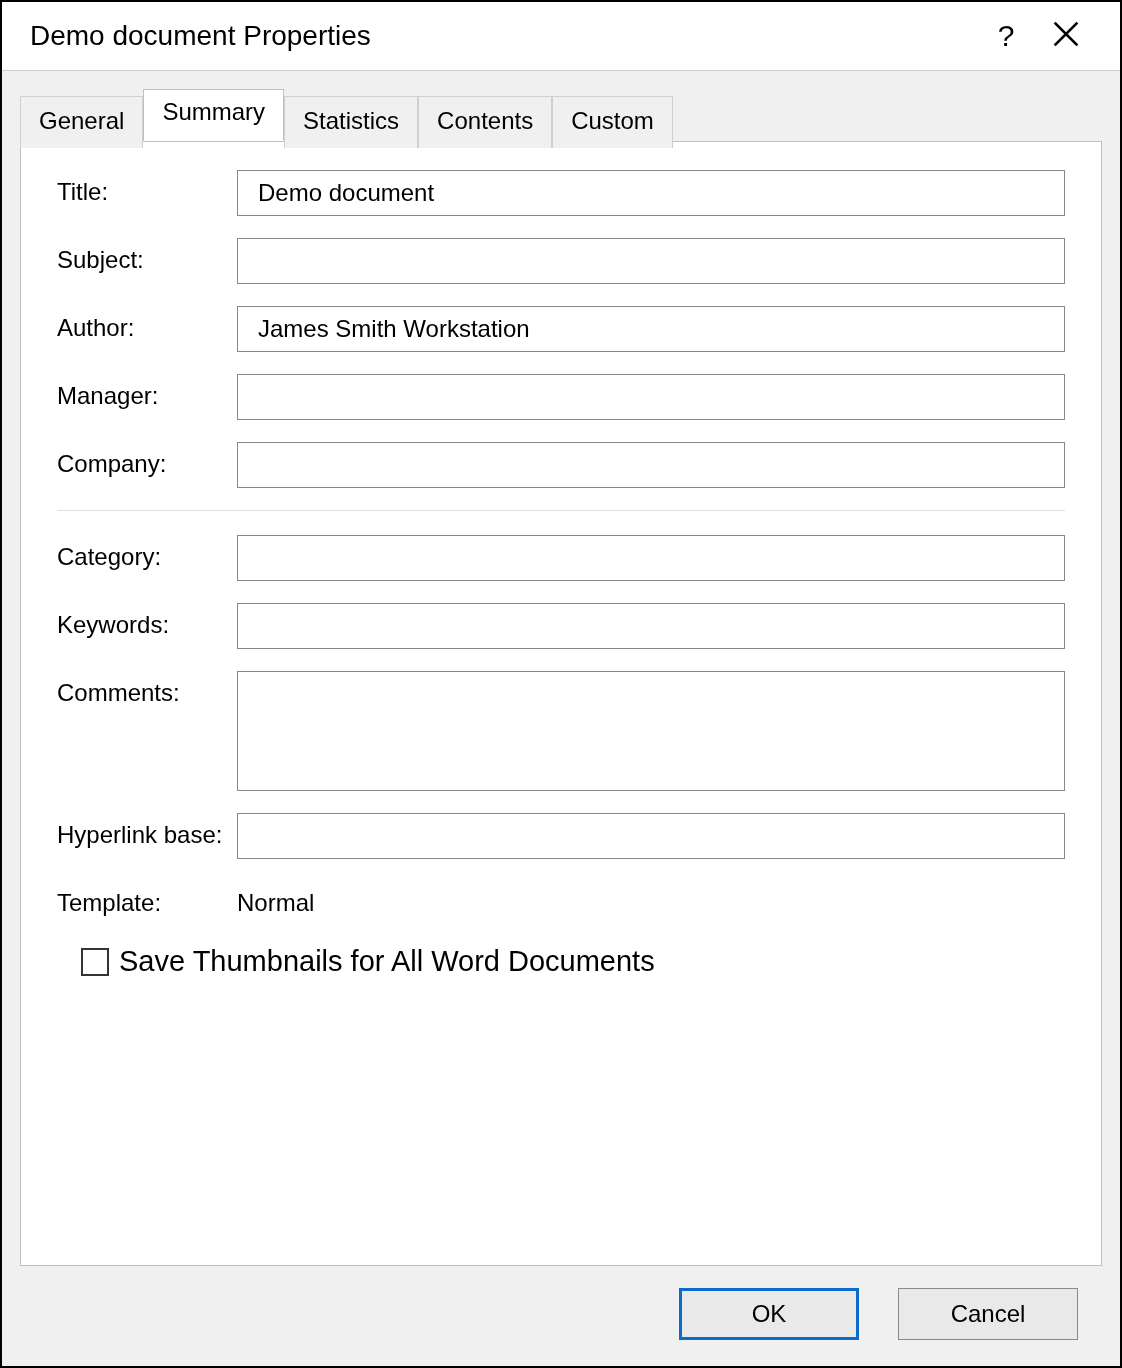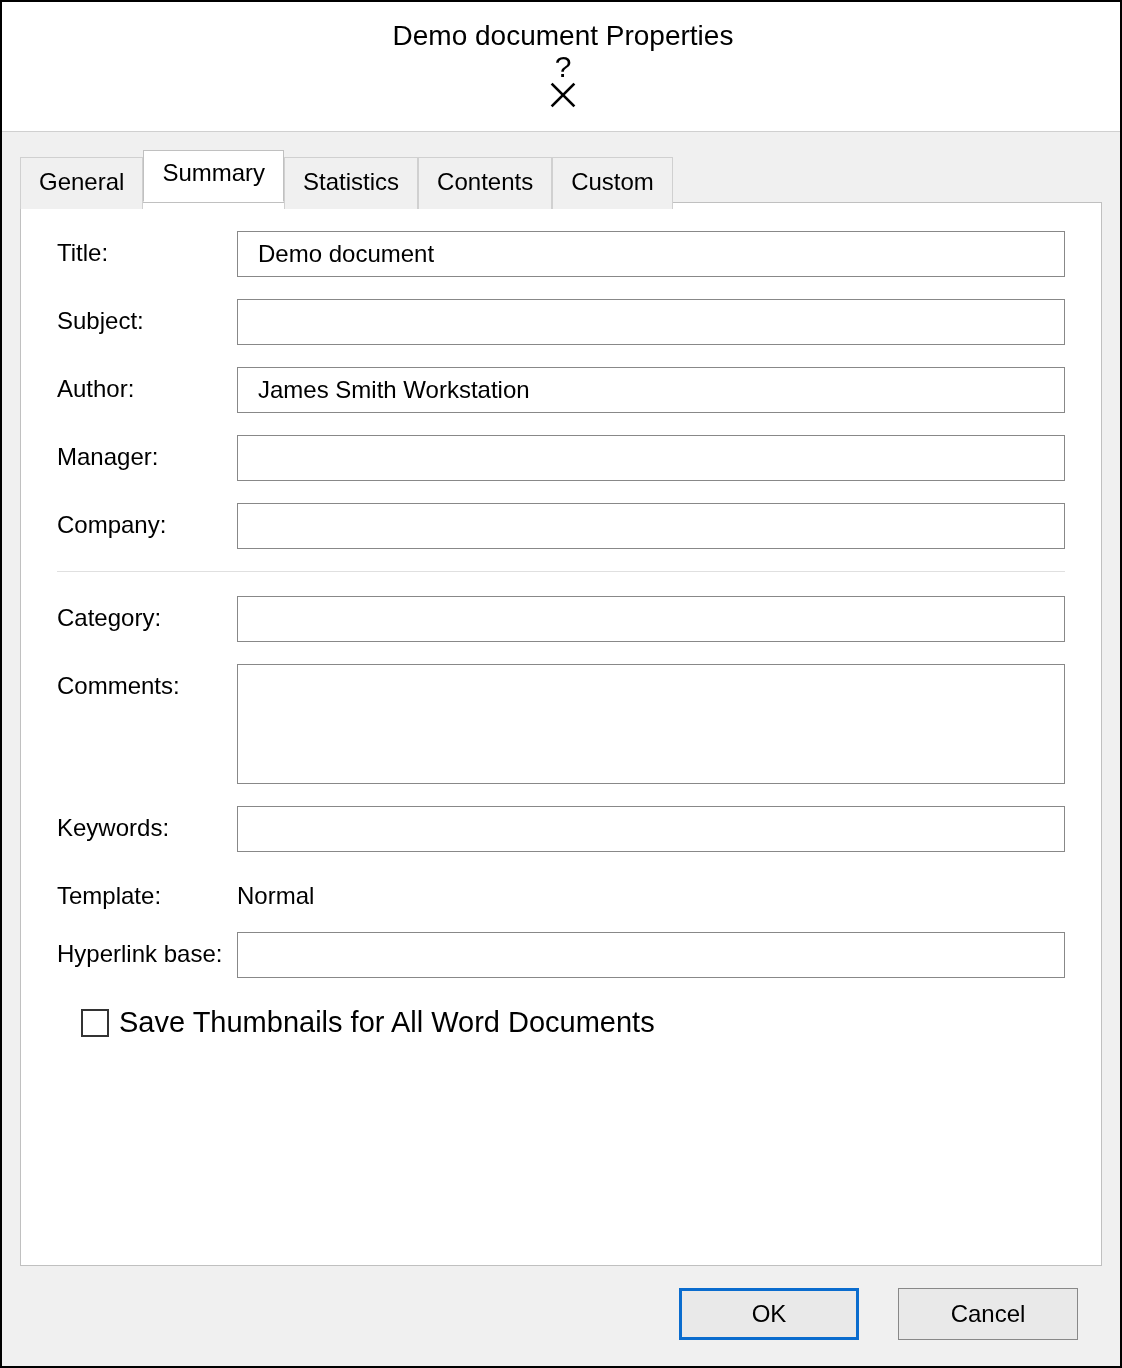--- a/index.html
+++ b/index.html
@@ -25,7 +25,6 @@
     padding: 18px 24px 18px 28px;
     background: #fff;
     border-bottom: 1px solid #d0d0d0;
-    flex-direction: column;
   }
   .titlebar .title {
     flex: 1;

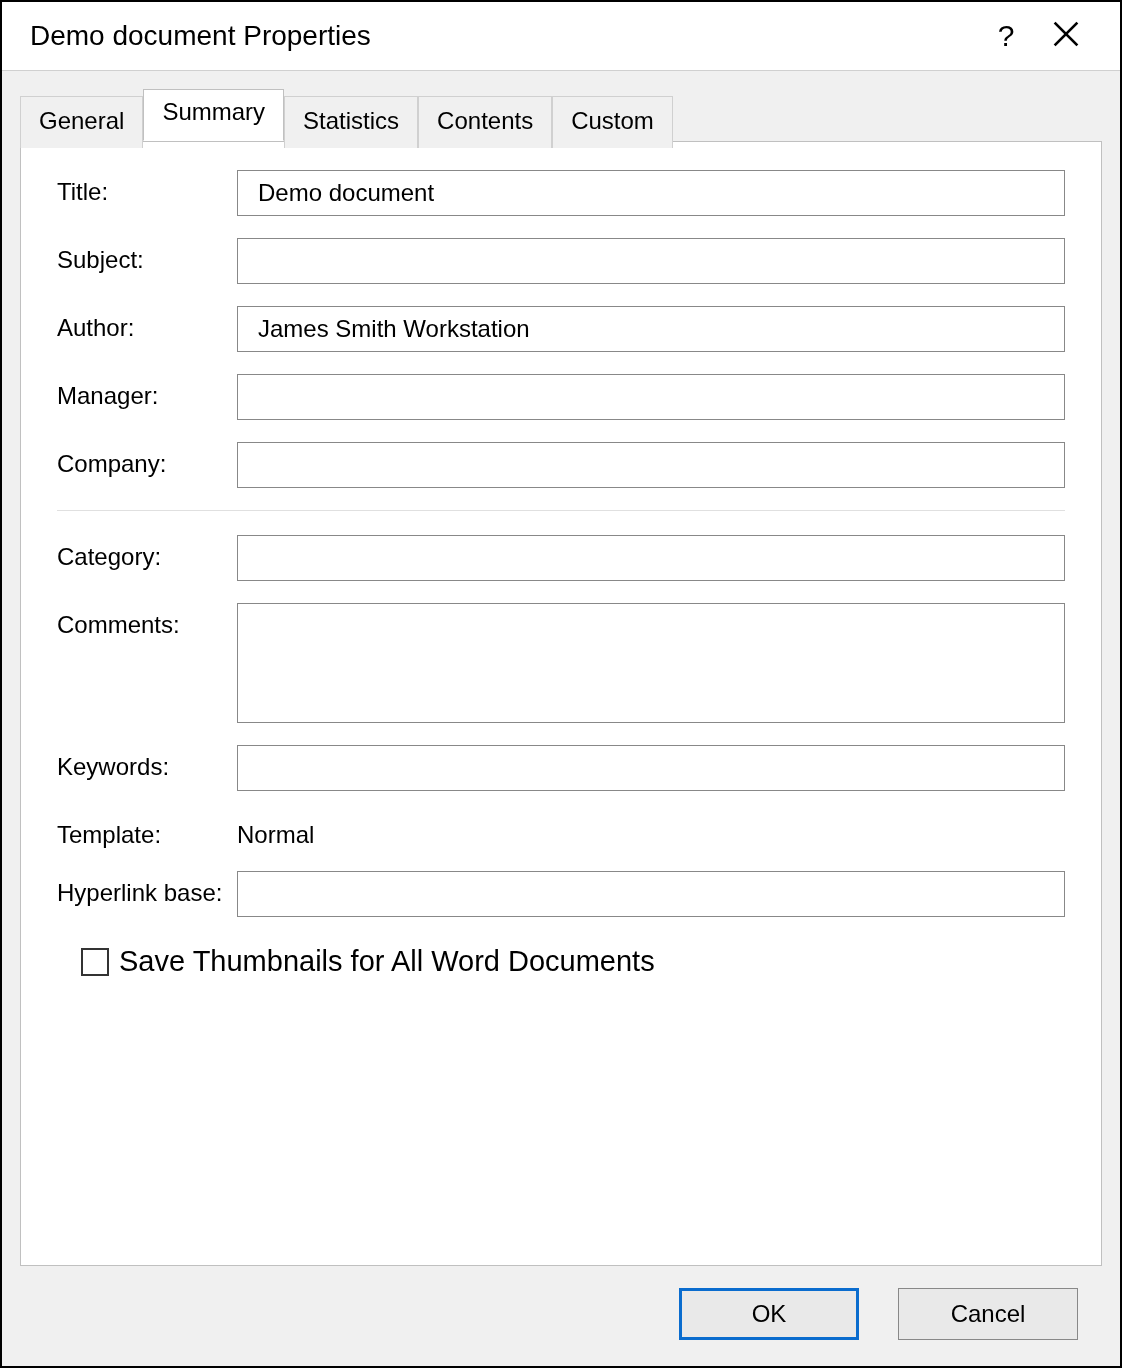--- a/index.html
+++ b/index.html
@@ -214,13 +214,13 @@
       </div>
 
       <div class="row">
+        <div class="lbl">Keywords:</div>
+        <input type="text" value="" style="">
+      </div>
+
+      <div class="row">
         <div class="lbl">Comments:</div>
         <textarea style=""></textarea>
-      </div>
-
-      <div class="row">
-        <div class="lbl">Keywords:</div>
-        <input type="text" value="" style="">
       </div>
 
       <div class="row template">

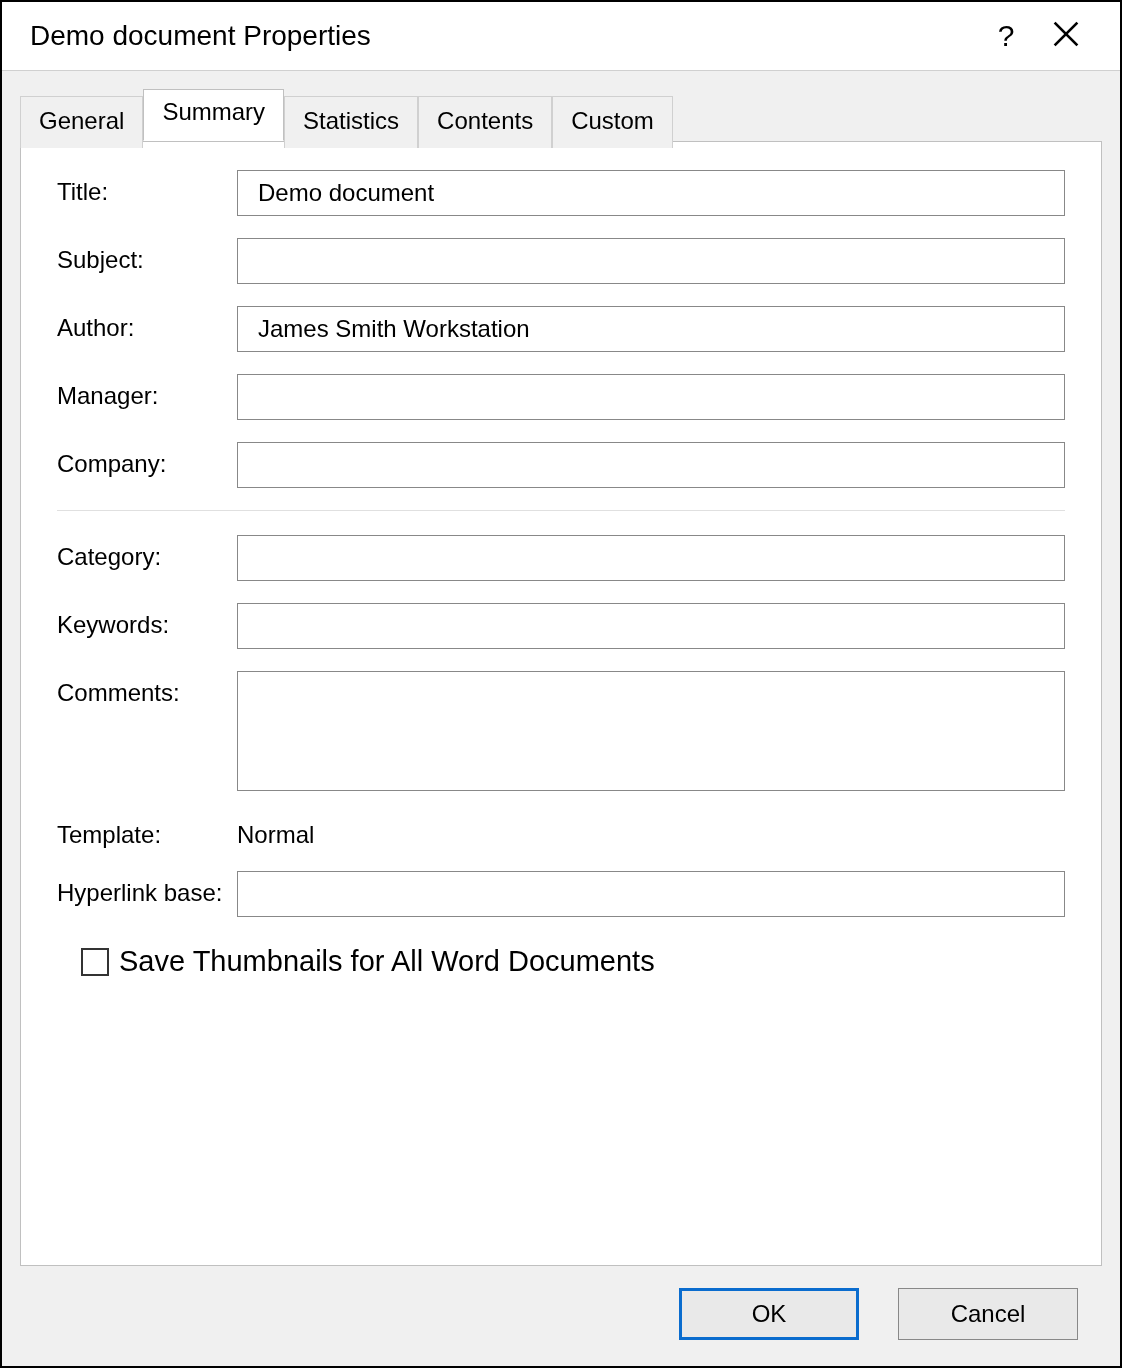--- a/index.html
+++ b/index.html
@@ -223,16 +223,16 @@
         <textarea style=""></textarea>
       </div>
 
+      <div class="row">
+        <div class="lbl">Hyperlink base:</div>
+        <input type="text" value="" style="">
+      </div>
+
       <div class="row template">
         <div class="lbl">Template:</div>
         <div class="value">Normal</div>
       </div>
 
-      <div class="row">
-        <div class="lbl">Hyperlink base:</div>
-        <input type="text" value="" style="">
-      </div>
-
       <div class="checkbox-row">
         <div class="checkbox-box"></div>
         <span>Save Thumbnails for All Word Documents</span>

